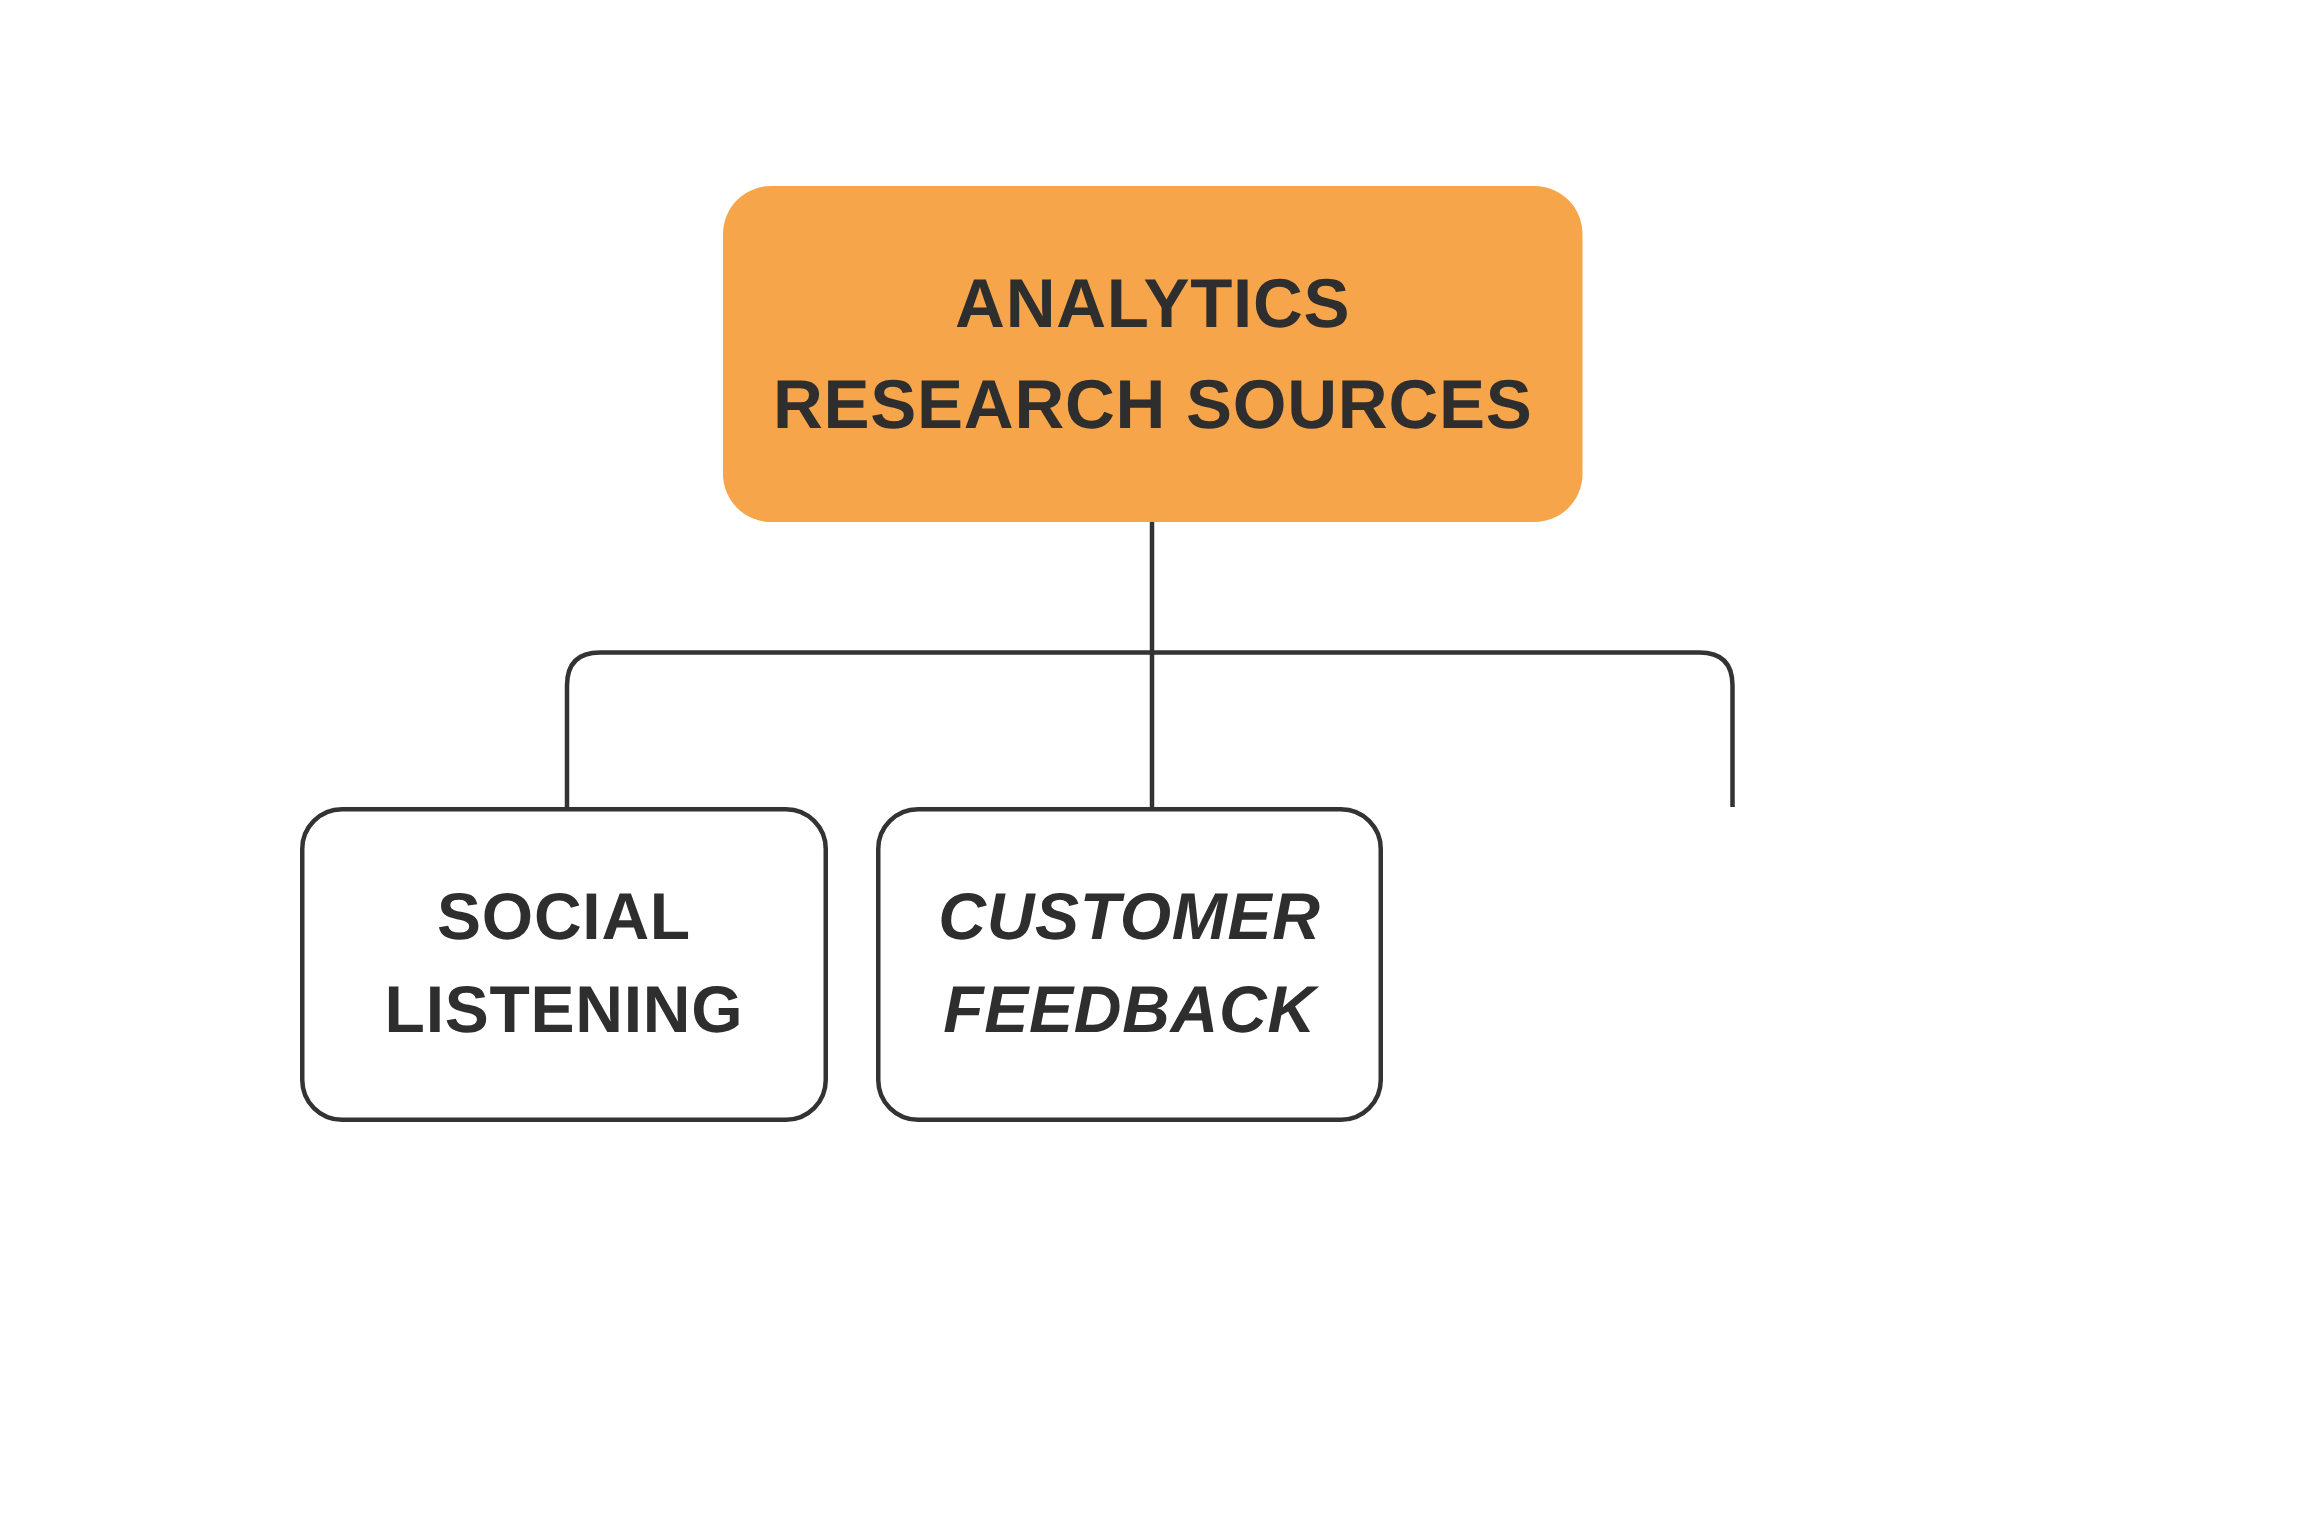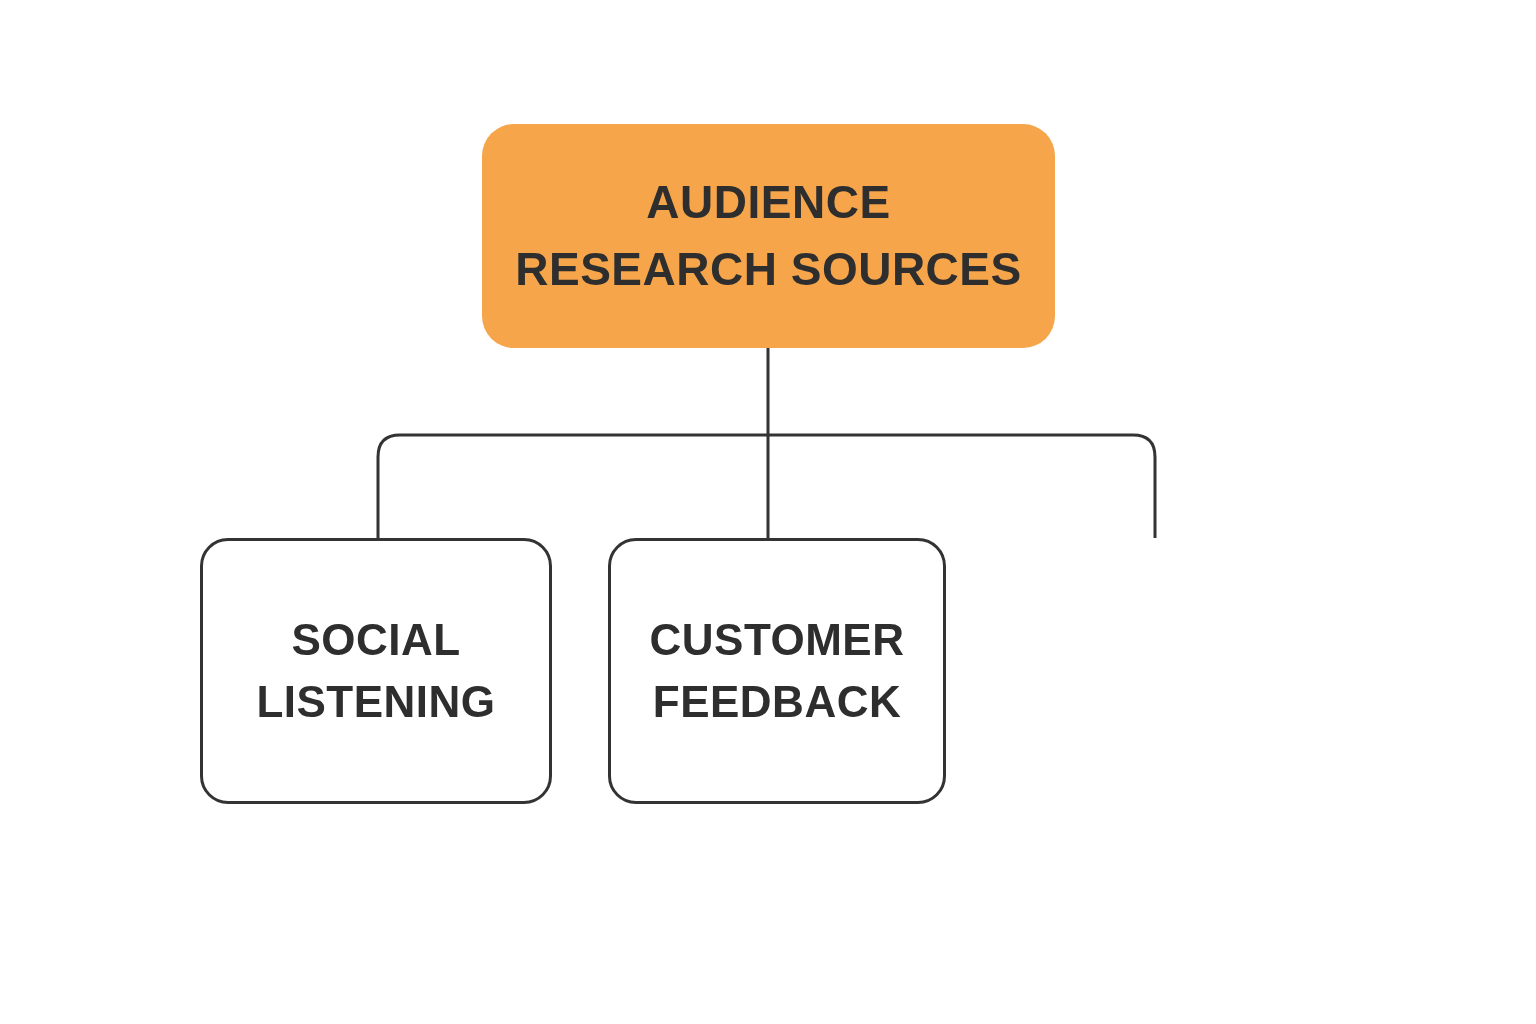--- a/index.html
+++ b/index.html
@@ -71,7 +71,7 @@
   </svg>
 
   <div class="node node-root">
-    <span>AUDIENCE
+    <span>ANALYTICS
 RESEARCH SOURCES</span>
   </div>
 

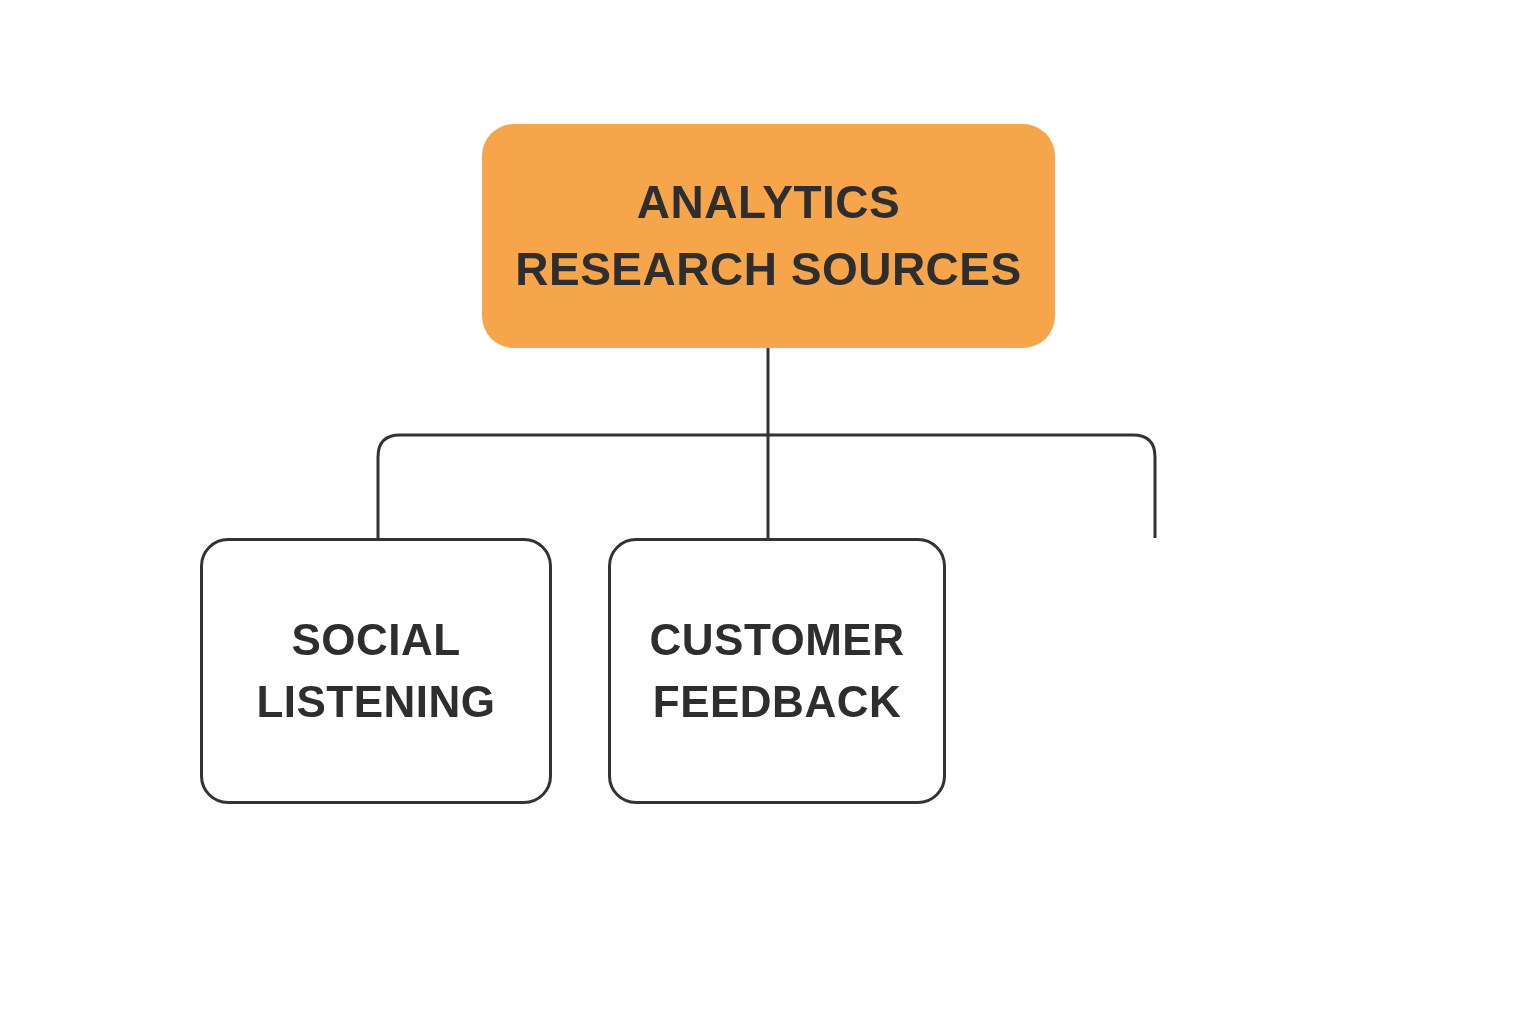--- a/index.html
+++ b/index.html
@@ -47,7 +47,7 @@
   }
   .node-child {
     top: 538px;
-    height: 266px;
+    height: 210px;
     background: #ffffff;
     border: 3px solid #333333;
     border-radius: 28px;

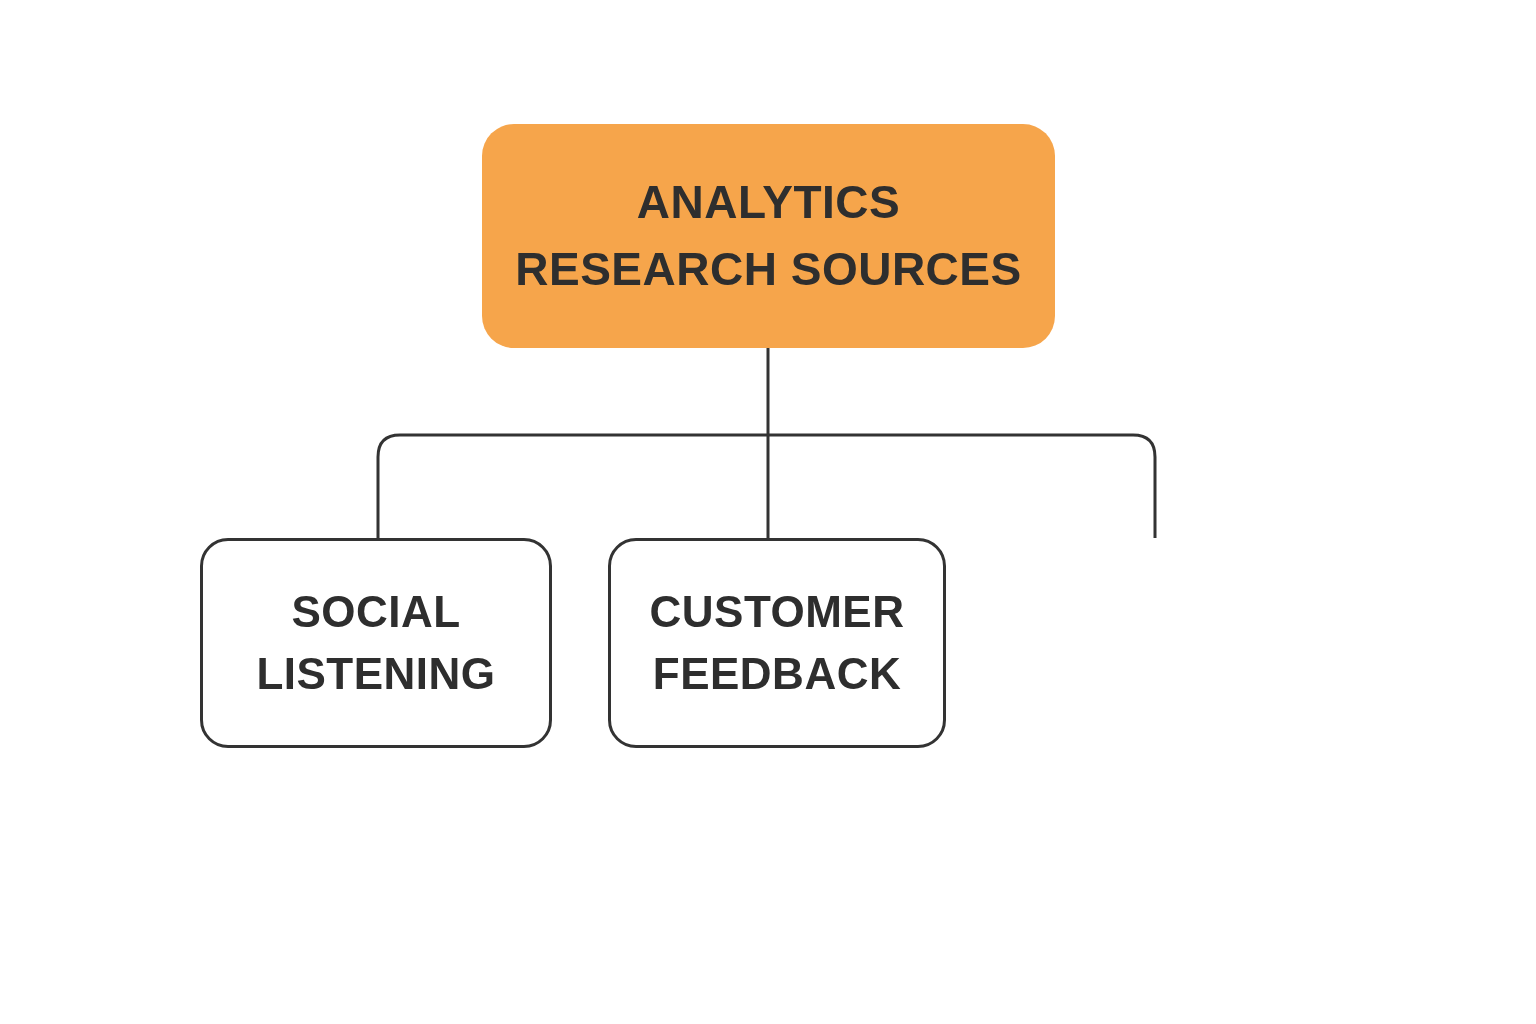--- a/index.html
+++ b/index.html
@@ -55,7 +55,7 @@
     line-height: 1.4;
   }
   .node-child-1 { left: 200px; width: 352px; }
-  .node-child-2 { left: 608px; width: 338px; }
+  .node-child-2 { left: 584px; width: 338px; font-style: italic; }
   .node-child-3 { left: 985px; width: 353px; }
 </style>
 </head>

